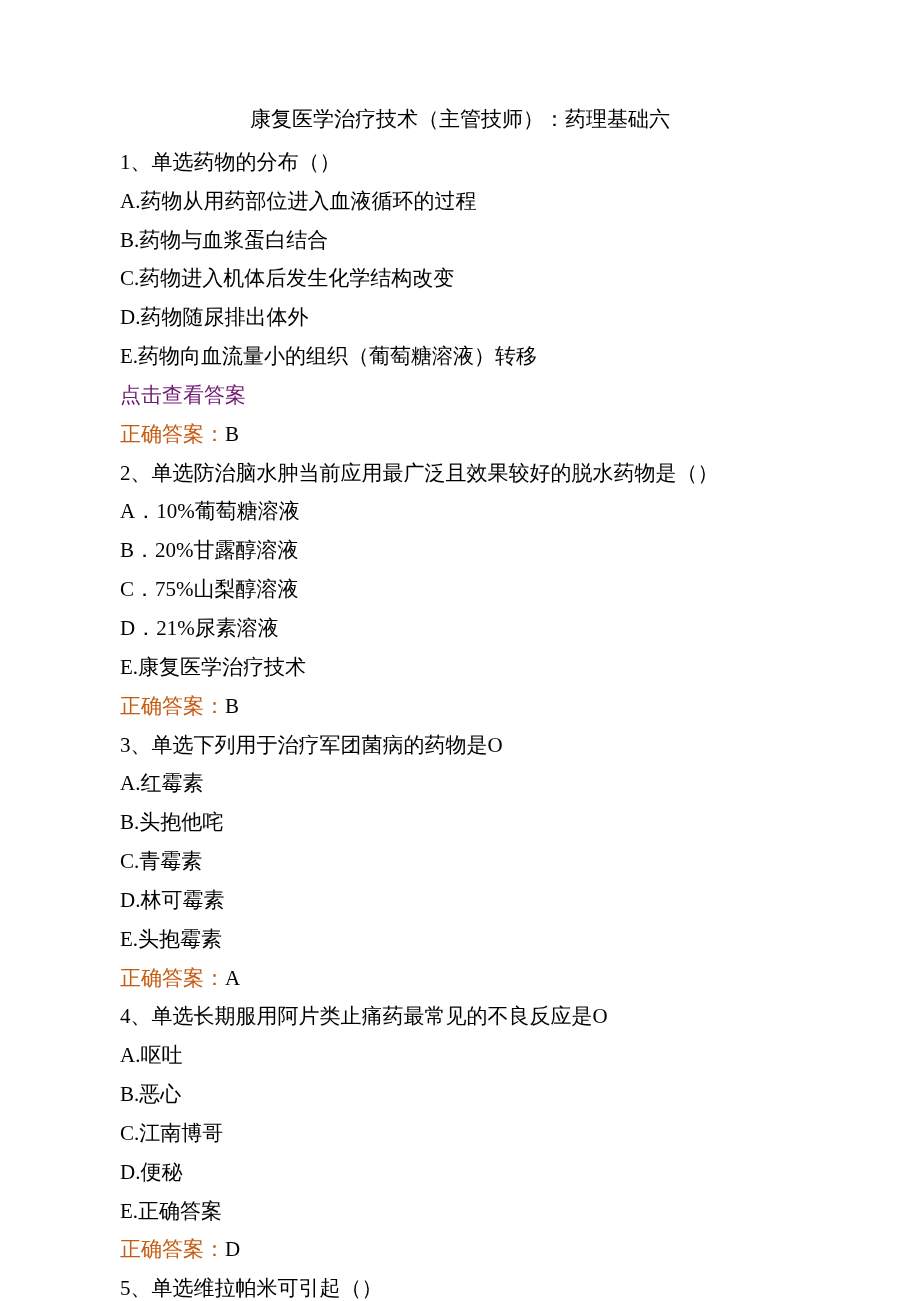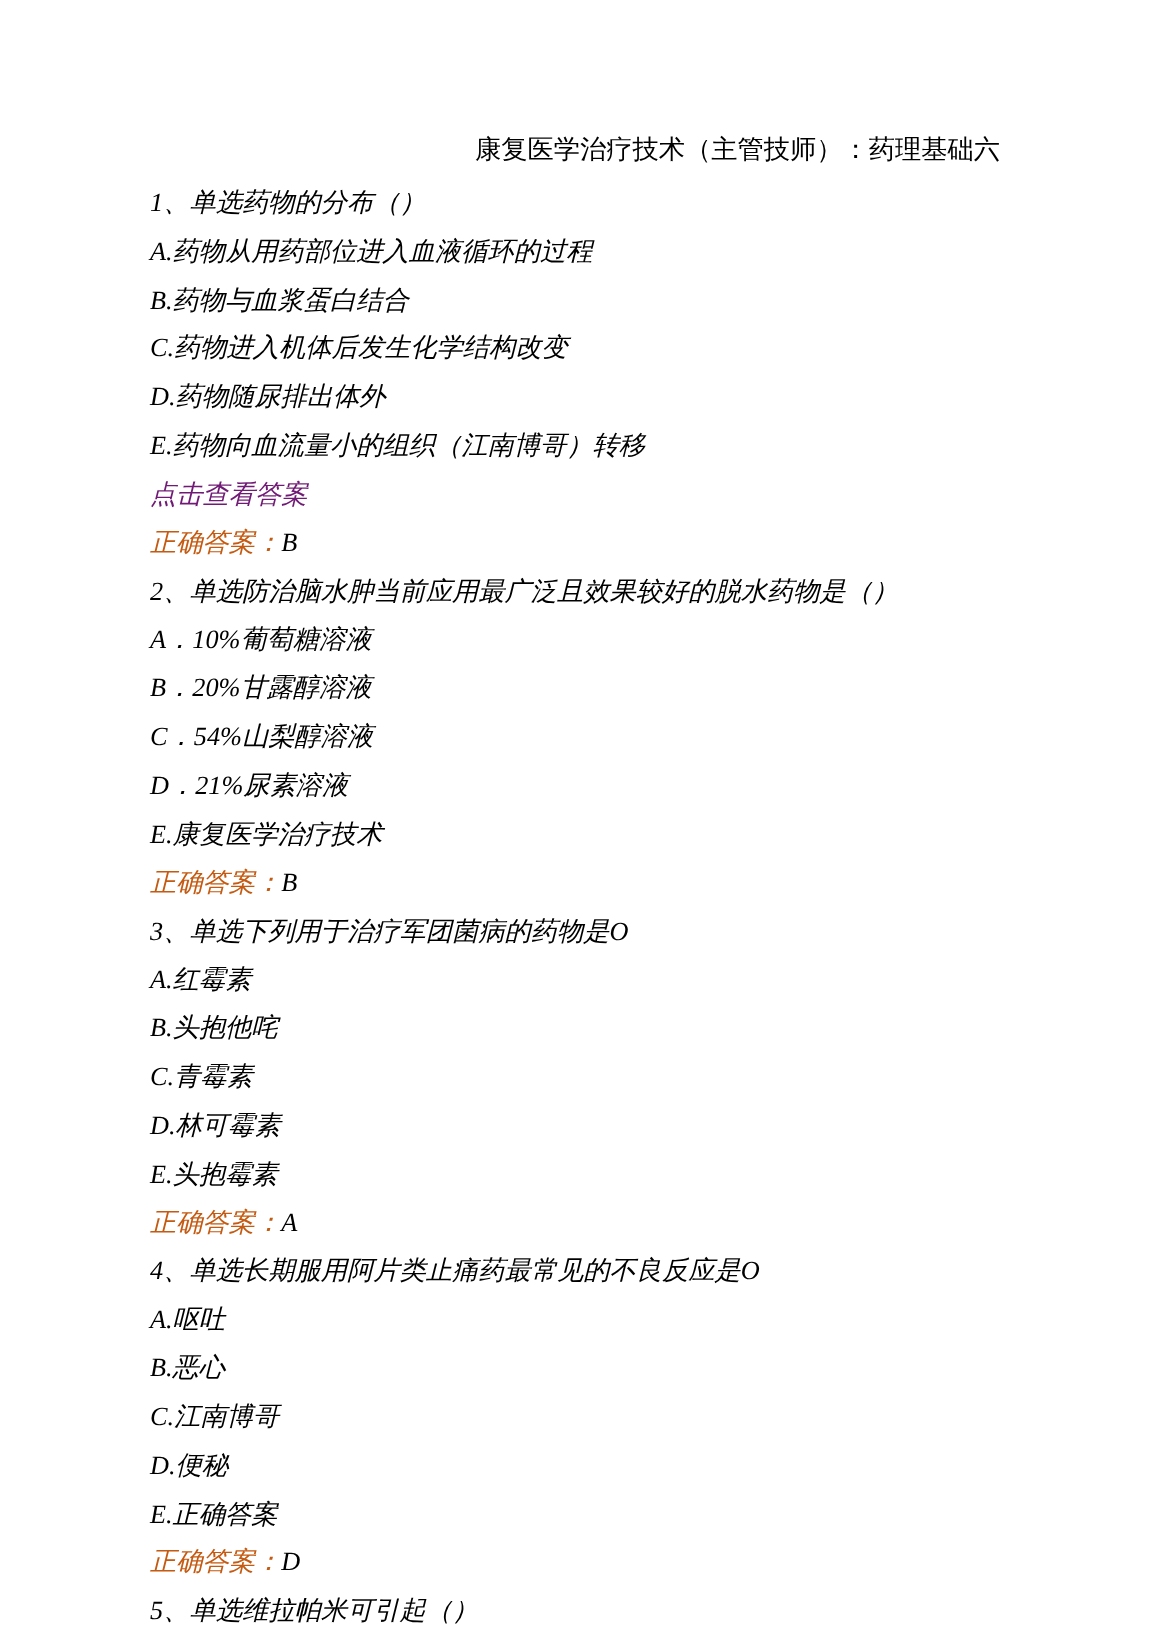--- a/index.html
+++ b/index.html
@@ -14,7 +14,7 @@
       box-sizing: border-box;
     }
     .title {
-      text-align: right;
+      text-align: center;
       font-family: "SimSun", "宋体", serif;
       margin-bottom: 4px;
     }

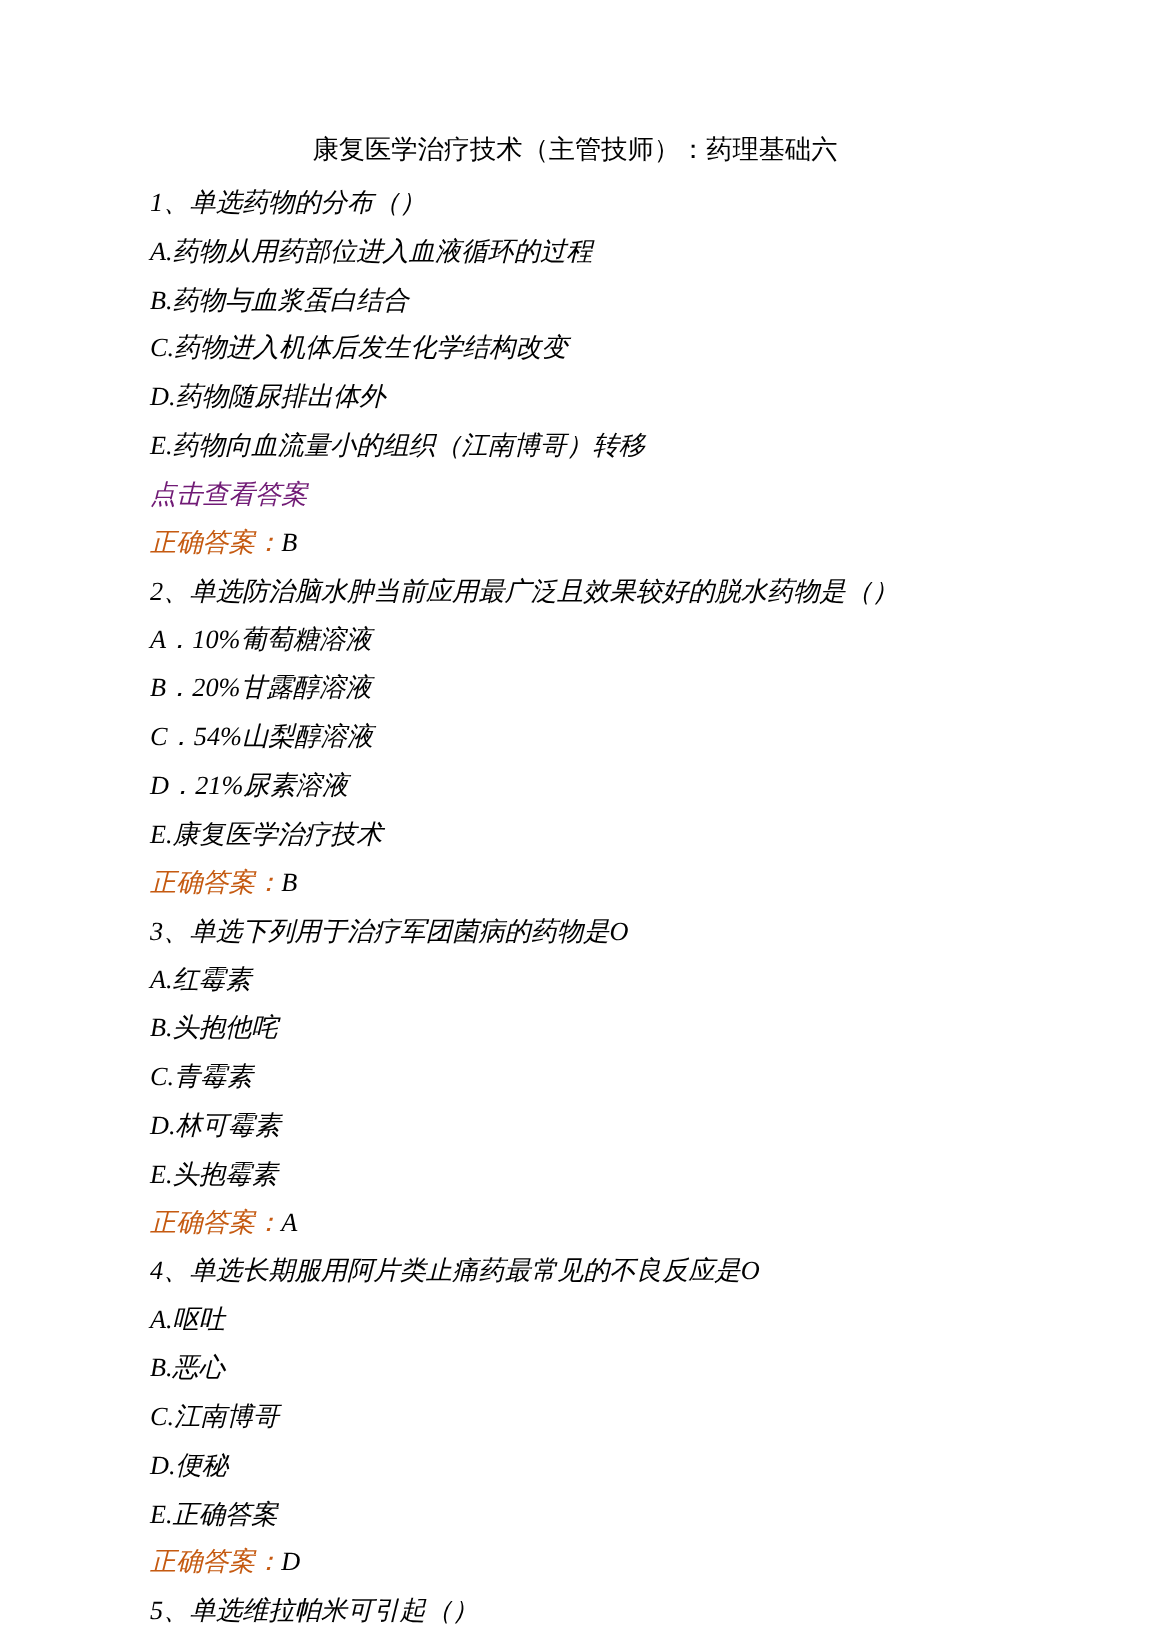--- a/index.html
+++ b/index.html
@@ -20,7 +20,6 @@
     }
     .line {
       text-align: left;
-      font-style: italic;
     }
     .answer-link {
       color: #701a75;

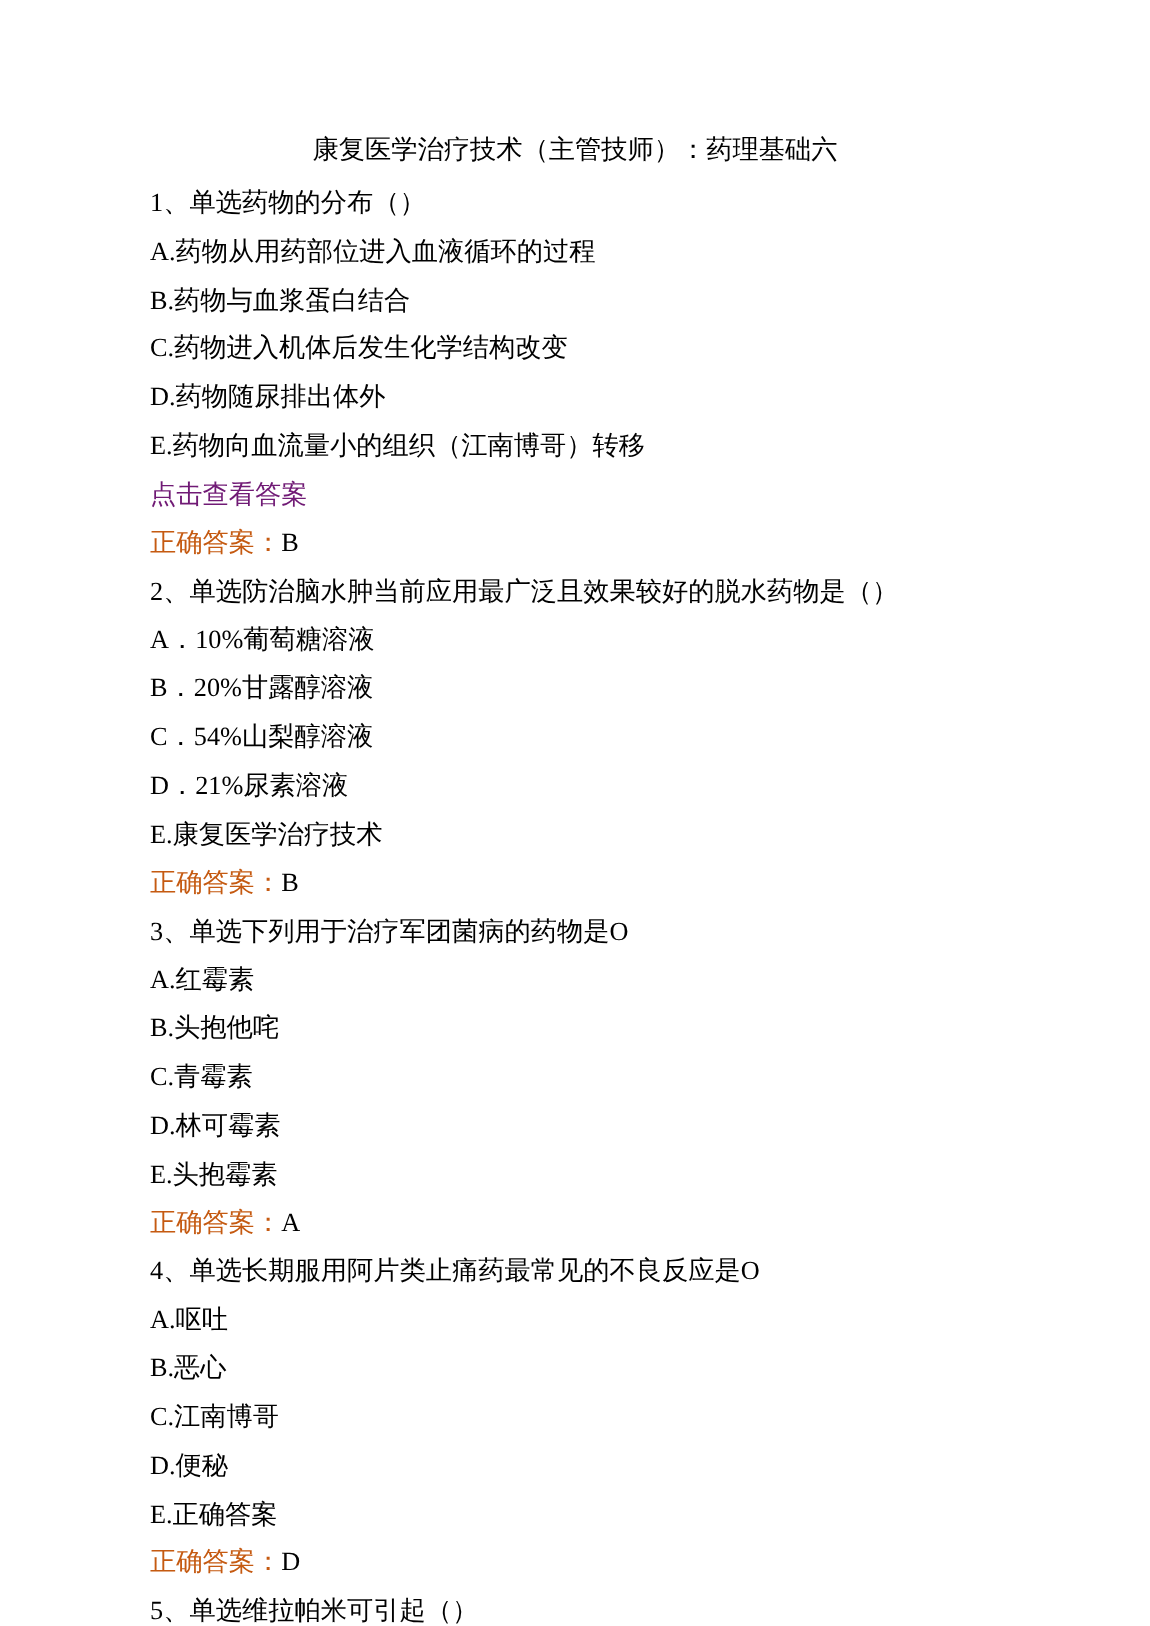--- a/index.html
+++ b/index.html
@@ -42,7 +42,7 @@
 <div class="line">B.药物与血浆蛋白结合</div>
 <div class="line">C.药物进入机体后发生化学结构改变</div>
 <div class="line">D.药物随尿排出体外</div>
-<div class="line">E.药物向血流量小的组织（江南博哥）转移</div>
+<div class="line">E.药物向血流量小的组织（葡萄糖溶液）转移</div>
 <div class="line answer-link">点击查看答案</div>
 <div class="line"><span class="answer-label">正确答案：</span><span class="answer-value">B</span></div>
 

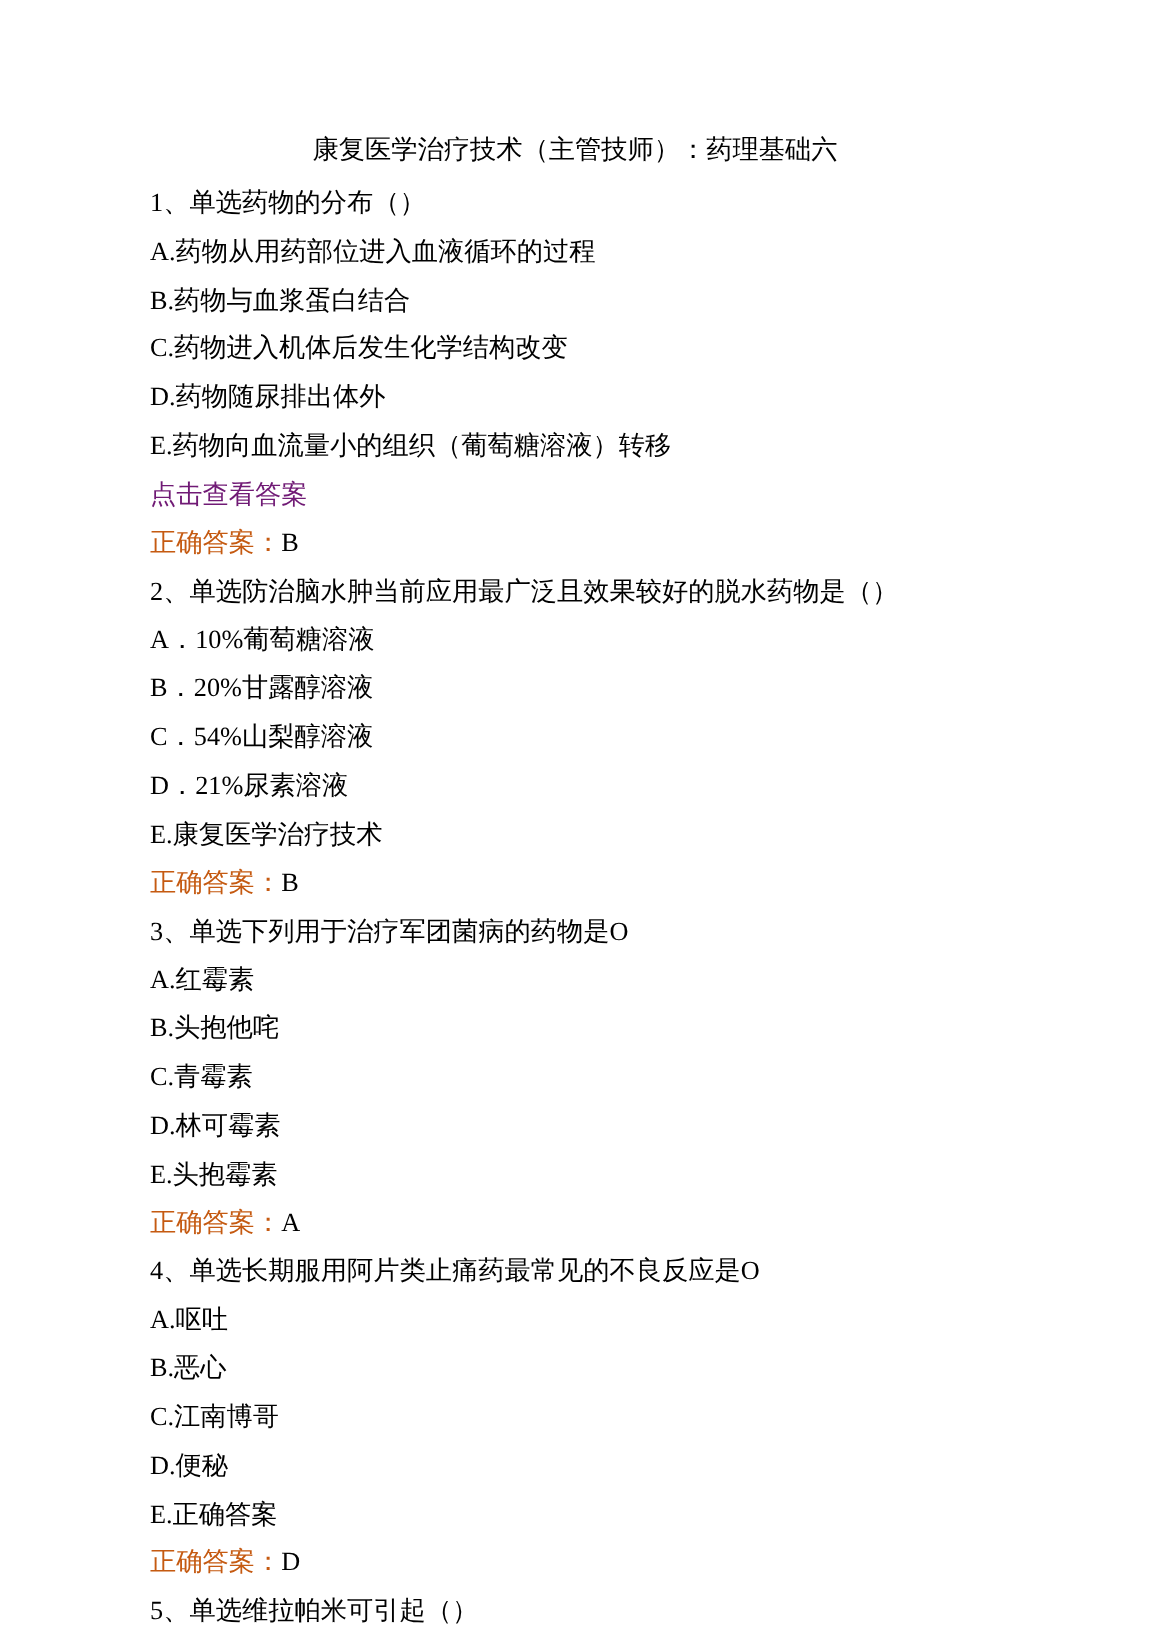--- a/index.html
+++ b/index.html
@@ -49,7 +49,7 @@
 <div class="line">2、单选防治脑水肿当前应用最广泛且效果较好的脱水药物是（）</div>
 <div class="line">A．10%葡萄糖溶液</div>
 <div class="line">B．20%甘露醇溶液</div>
-<div class="line">C．54%山梨醇溶液</div>
+<div class="line">C．75%山梨醇溶液</div>
 <div class="line">D．21%尿素溶液</div>
 <div class="line">E.康复医学治疗技术</div>
 <div class="line"><span class="answer-label">正确答案：</span><span class="answer-value">B</span></div>

